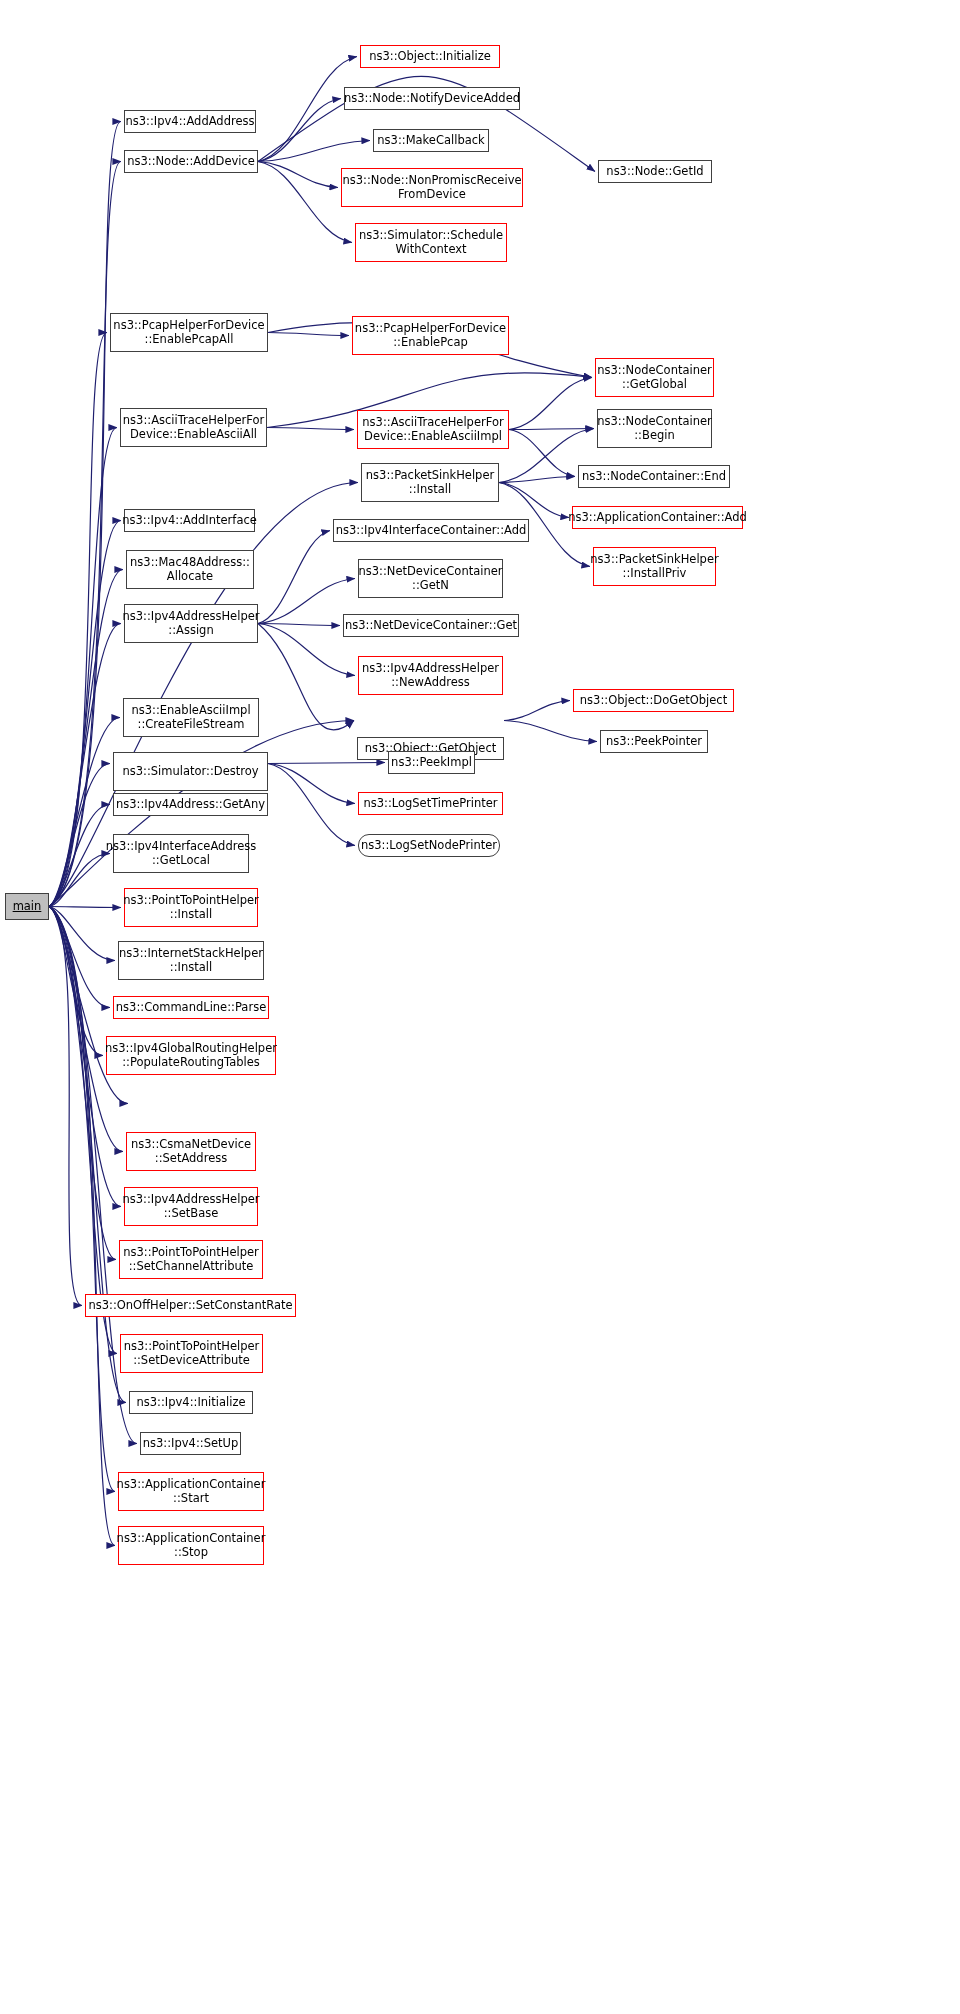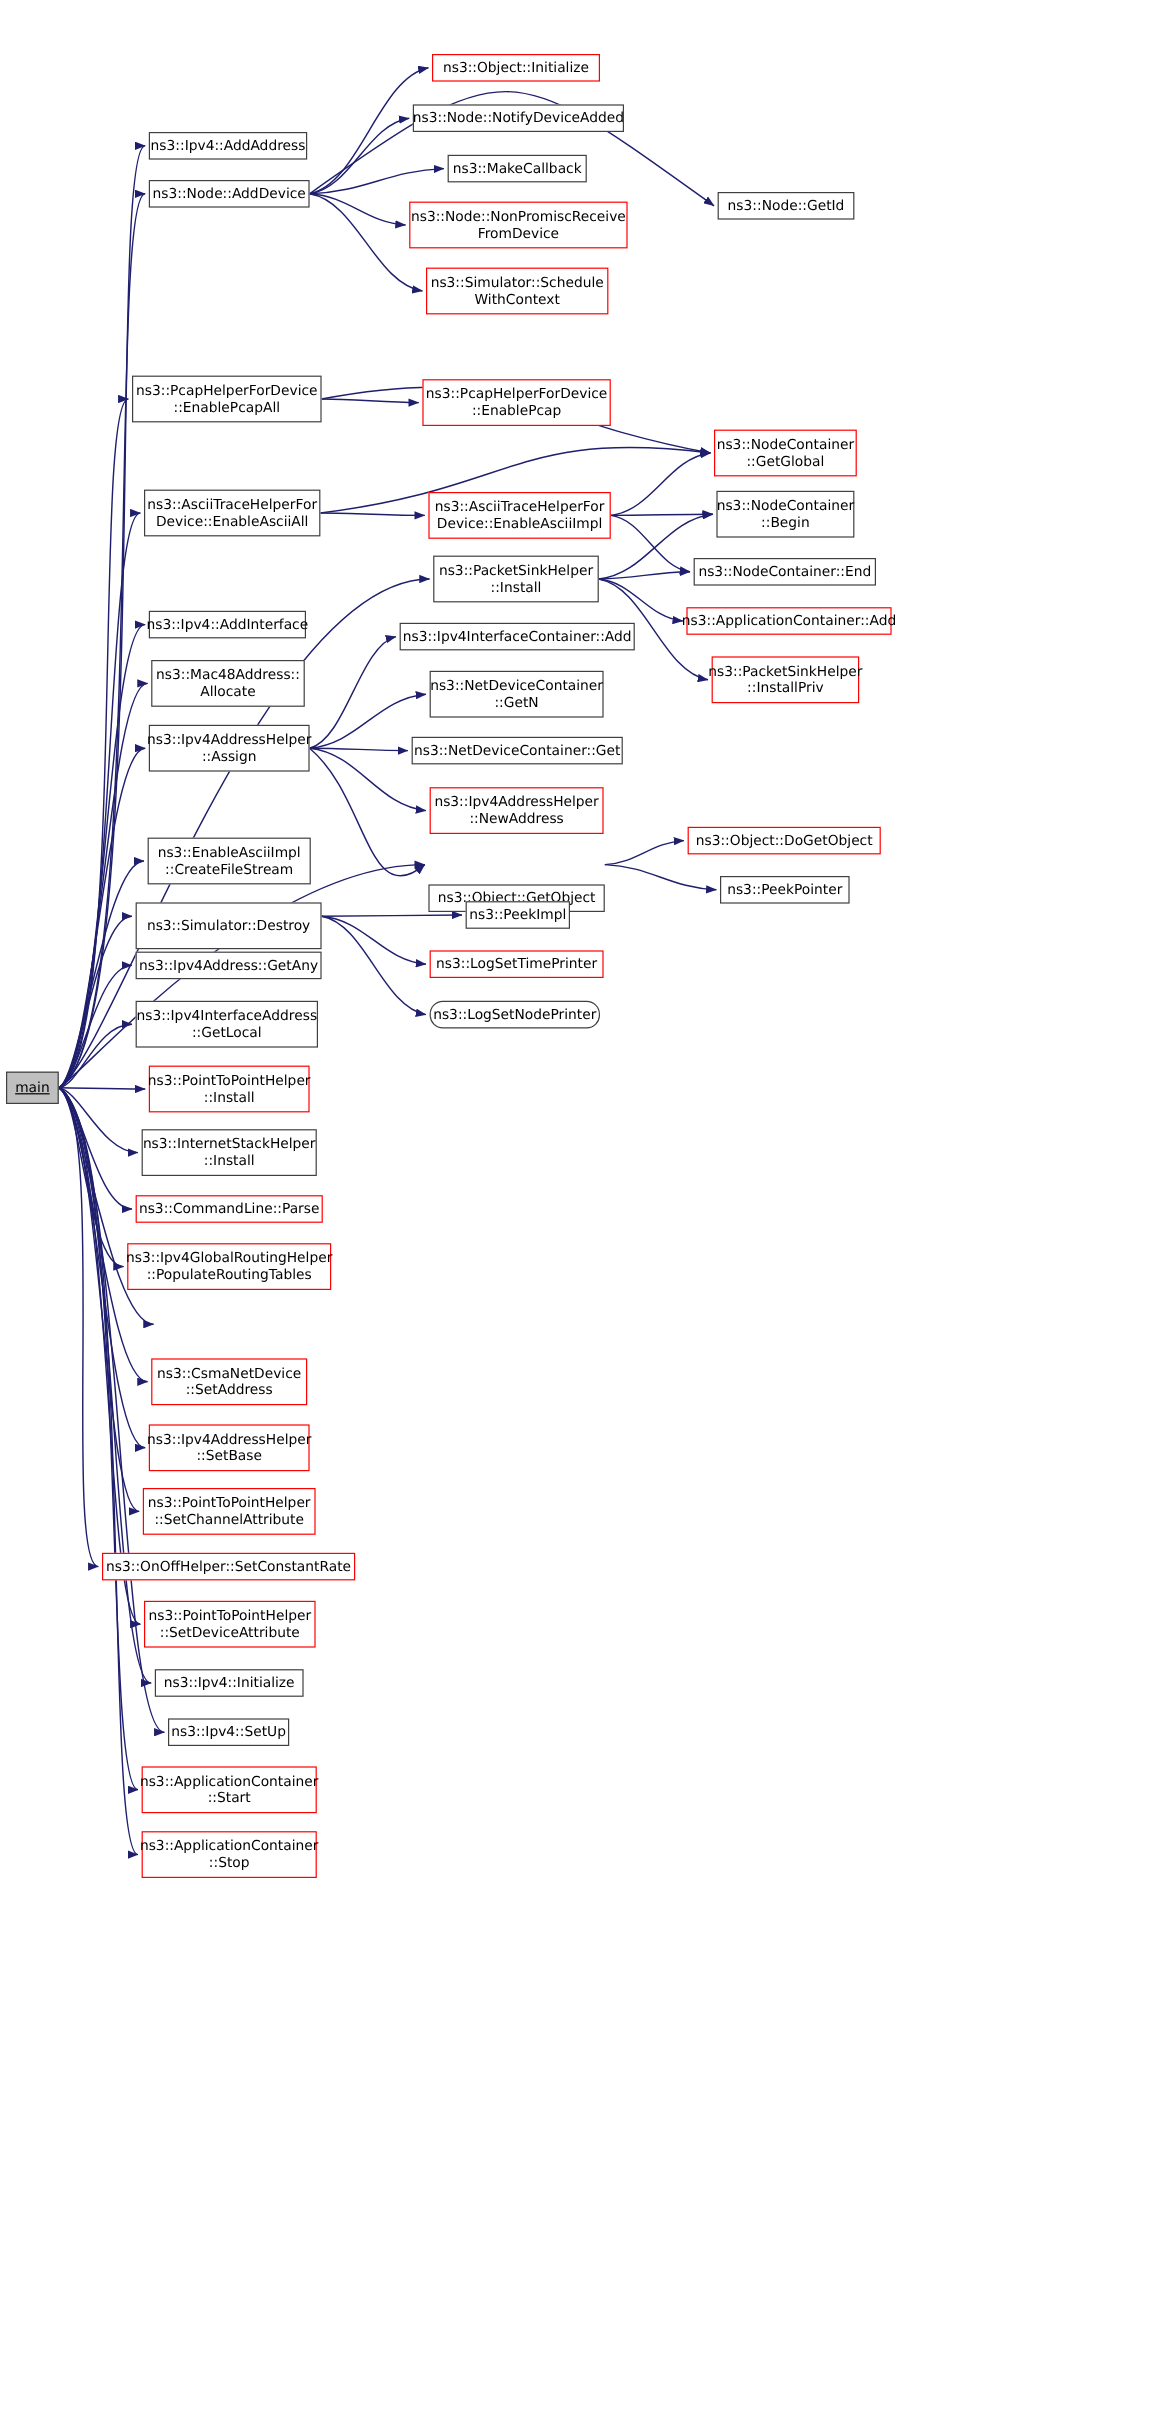--- a/index.html
+++ b/index.html
@@ -140,7 +140,7 @@
       <div class="node red" style="left: 358px; top: 792px; width: 145px; height: 23px;">ns3::LogSetTimePrinter</div>
       <div class="node" style="left: 113px; top: 793px; width: 155px; height: 23px;">ns3::Ipv4Address::GetAny</div>
       <div class="node" style="left: 358px; top: 834px; width: 142px; height: 23px; border-radius: 11px;">ns3::LogSetNodePrinter</div>
-      <div class="node" style="left: 113px; top: 834px; width: 152px; height: 39px;">ns3::Ipv4InterfaceAddress
+      <div class="node" style="left: 113px; top: 834px; width: 136px; height: 39px;">ns3::Ipv4InterfaceAddress
 ::GetLocal</div>
       <div class="node red" style="left: 124px; top: 888px; width: 134px; height: 39px;">ns3::PointToPointHelper
 ::Install</div>

